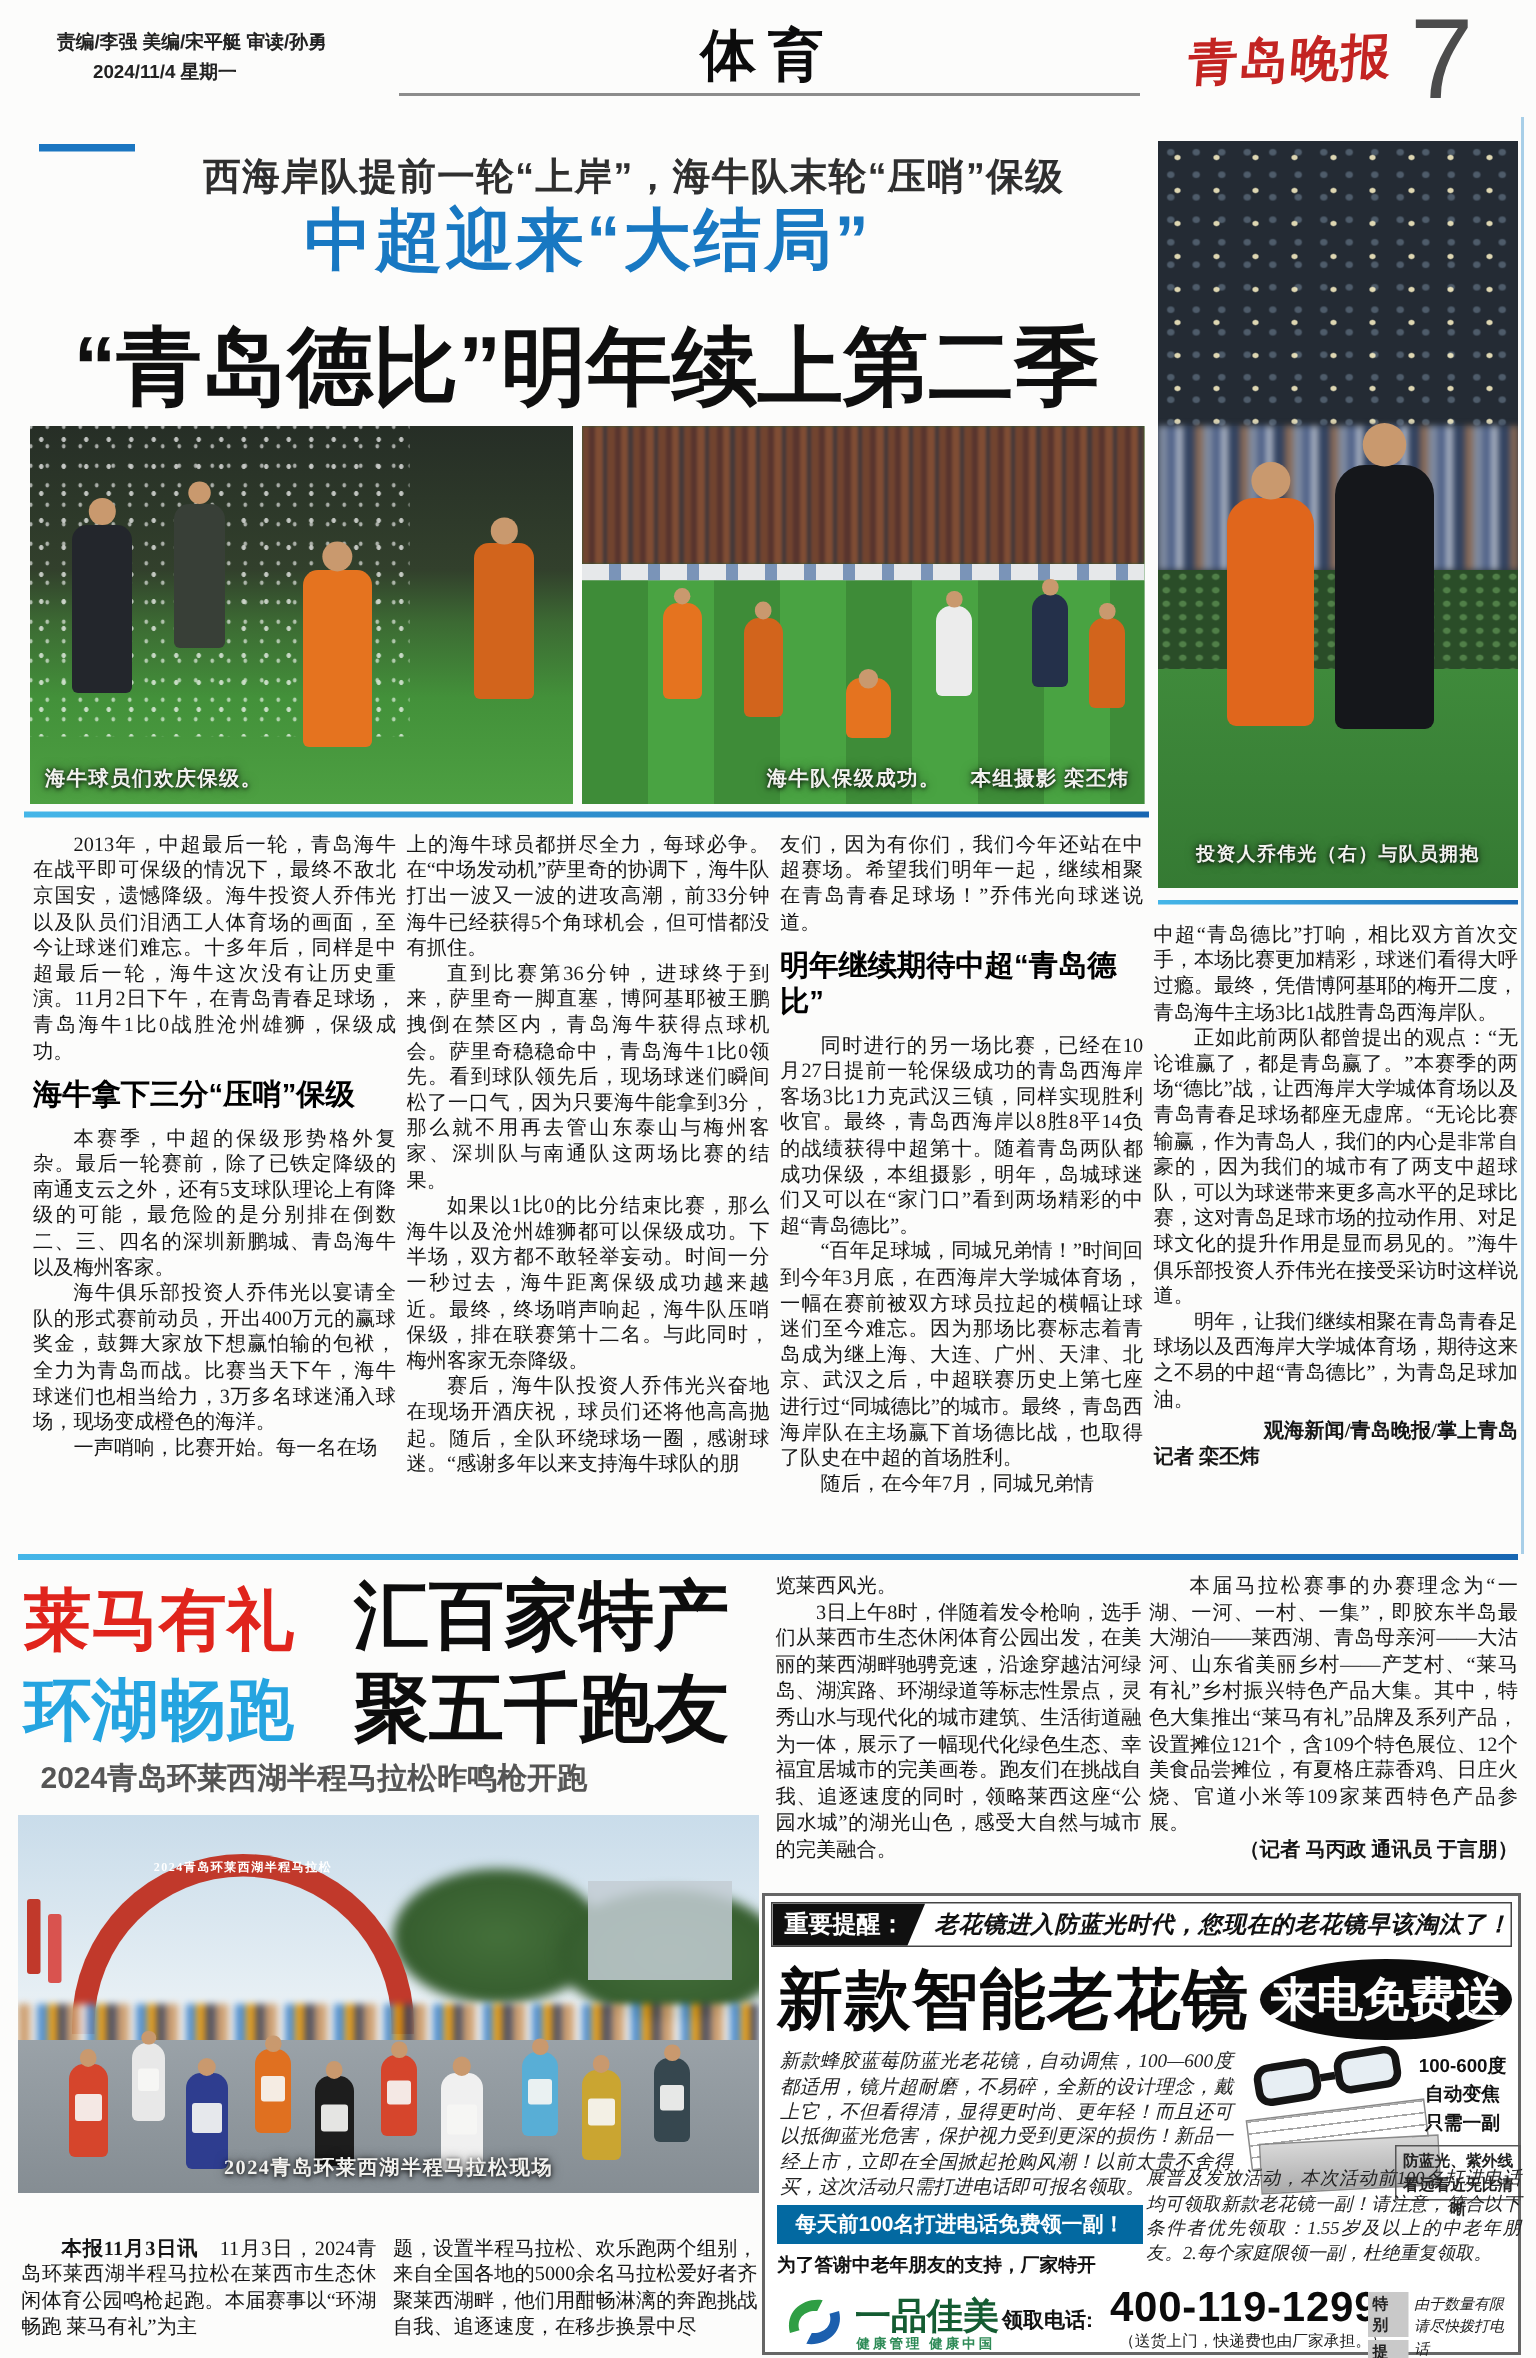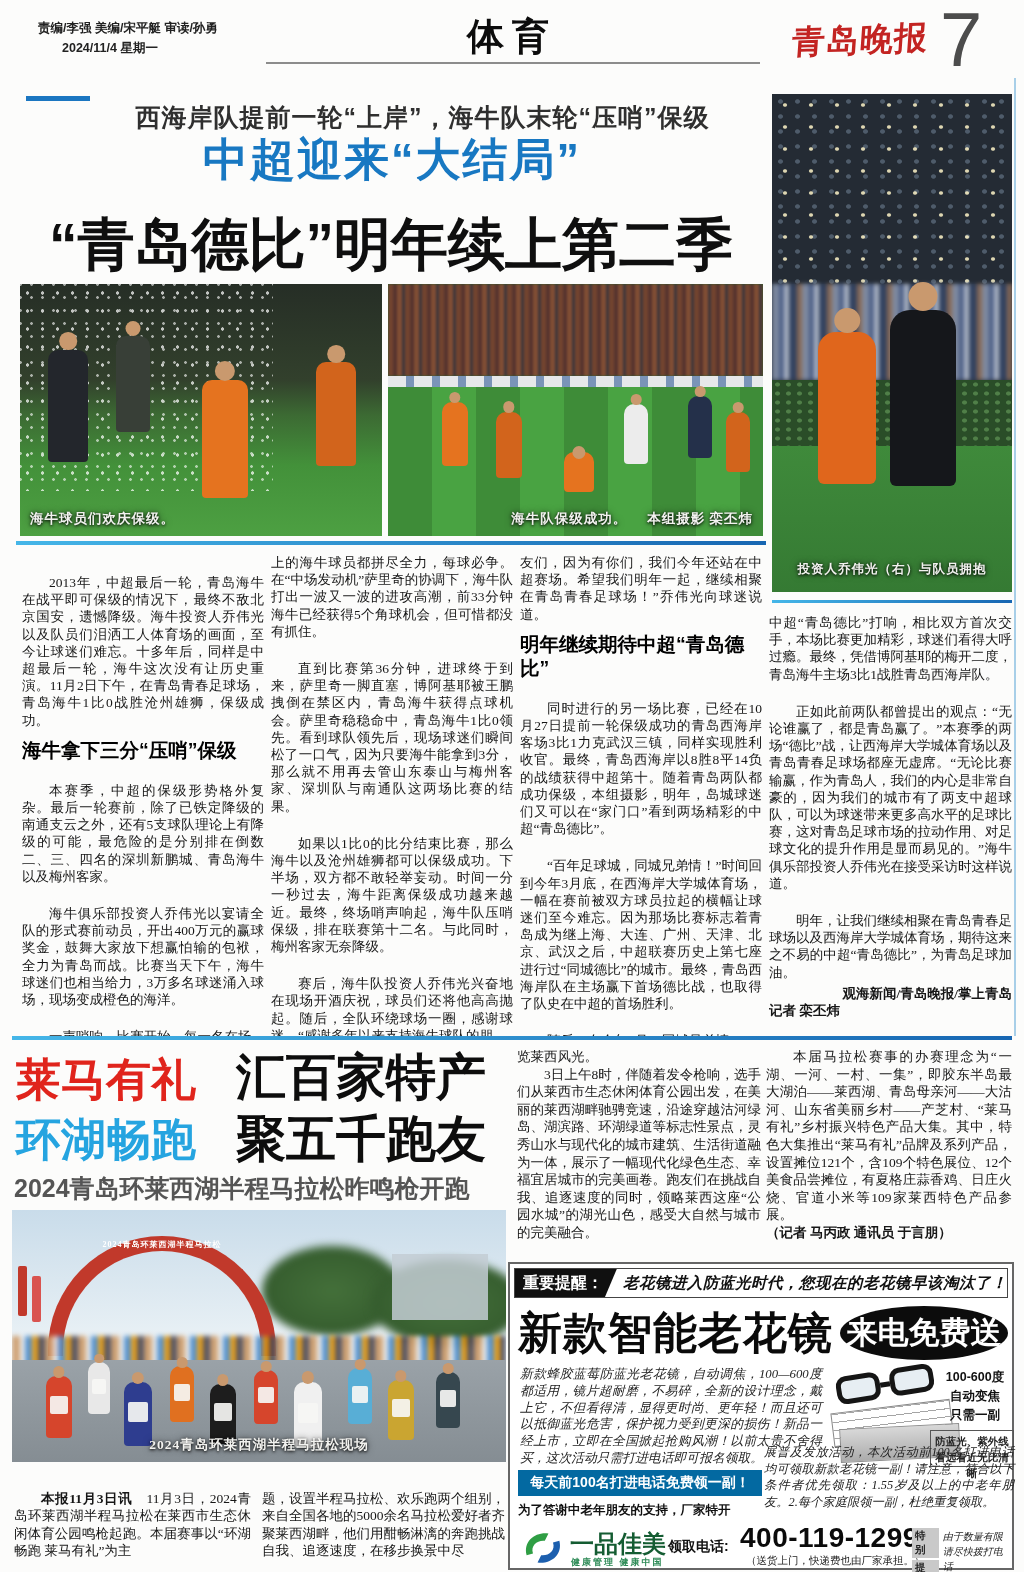--- a/index.html
+++ b/index.html
@@ -89,7 +89,7 @@
 .c2{left:271px;top:554px;width:242px;height:482px;}
 .c3{left:520px;top:554px;width:242px;height:482px;}
 .c4{left:769px;top:614px;width:243px;height:422px;}
-.col p.p{text-indent:2em;margin-top:20px;}
+.col p.p{text-indent:2em;}
 .col p.cont{text-indent:0;}
 .subhead{font-family:"Liberation Sans",sans-serif;font-weight:800;font-size:19.5px;line-height:24px;
   color:#000;margin:9px 0 8px;text-align:left;text-indent:0;}

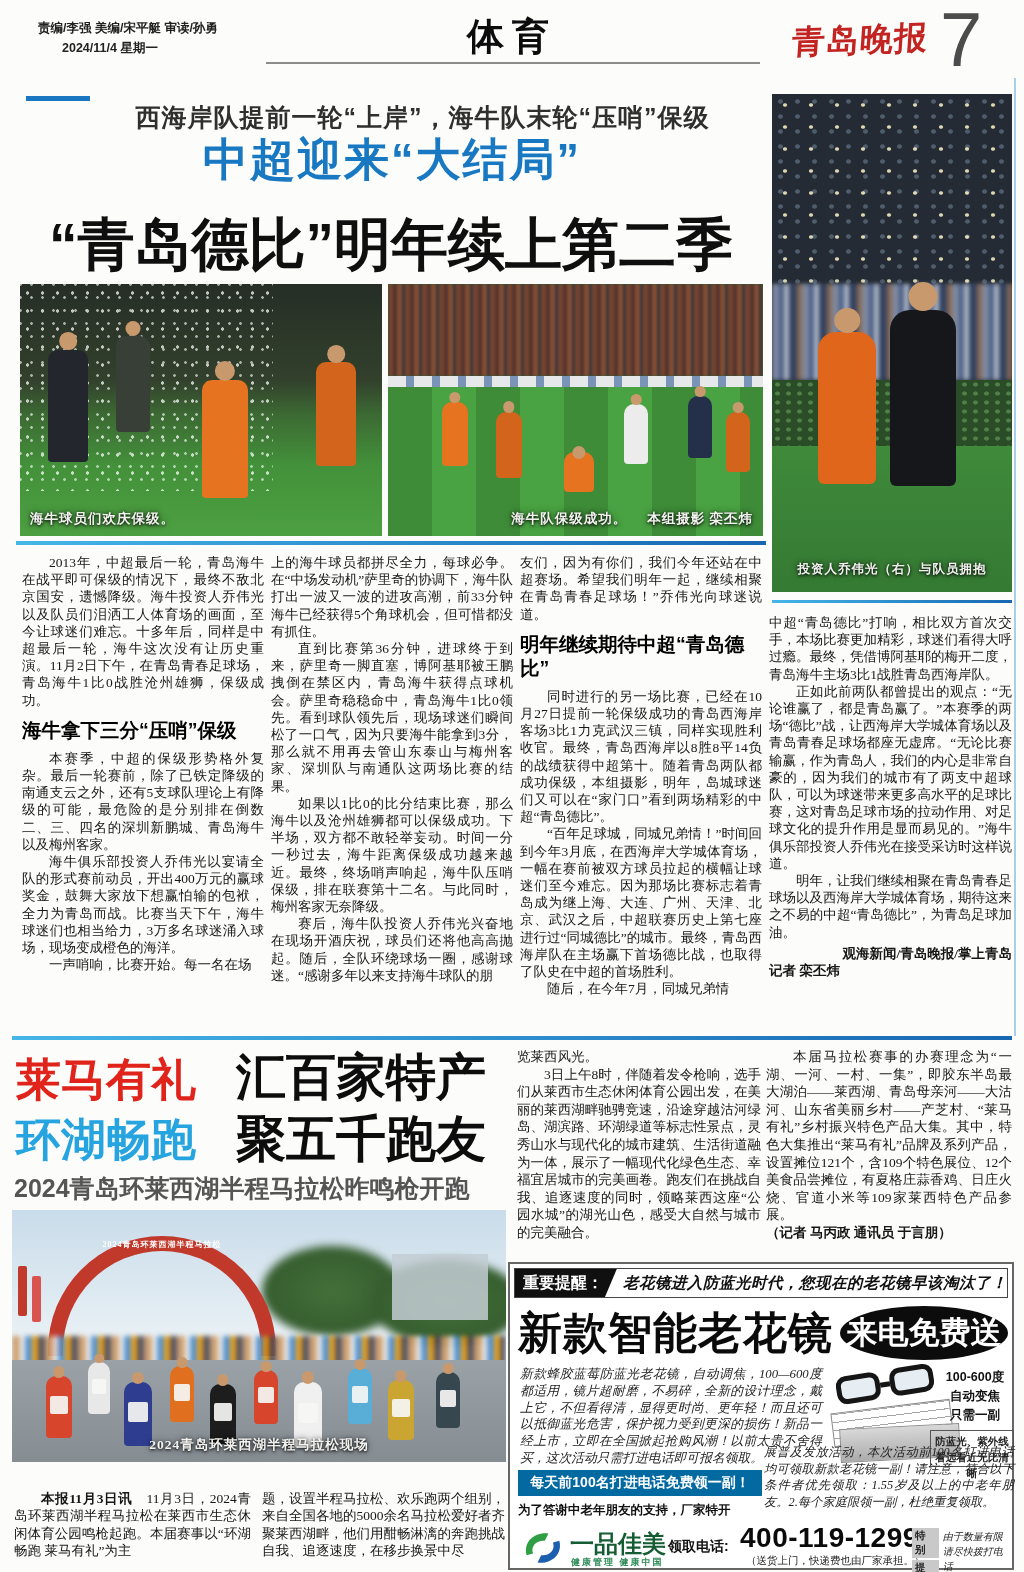--- a/index.html
+++ b/index.html
@@ -101,7 +101,7 @@
 .h2-cyan{position:absolute;left:16px;top:1110px;font-size:45px;font-weight:900;color:#25a4e0;font-family:"Liberation Sans",sans-serif;}
 .h2-b1{position:absolute;left:236px;top:1044px;font-size:50px;font-weight:900;color:#0d0d0d;font-family:"Liberation Sans",sans-serif;}
 .h2-b2{position:absolute;left:236px;top:1106px;font-size:50px;font-weight:900;color:#0d0d0d;font-family:"Liberation Sans",sans-serif;}
-.deck2{position:absolute;left:14px;top:1172px;width:494px;font-size:25px;font-weight:600;color:#555;
+.deck2{position:absolute;left:27px;top:1172px;width:494px;font-size:20px;font-weight:600;color:#555;
   font-family:"Liberation Sans",sans-serif;}
 .colB2{position:absolute;overflow:hidden;font-size:13.5px;line-height:17.6px;text-align:justify;color:#161616;}
 .cA{left:14px;top:1490px;width:237px;height:82px;line-height:17.4px;}

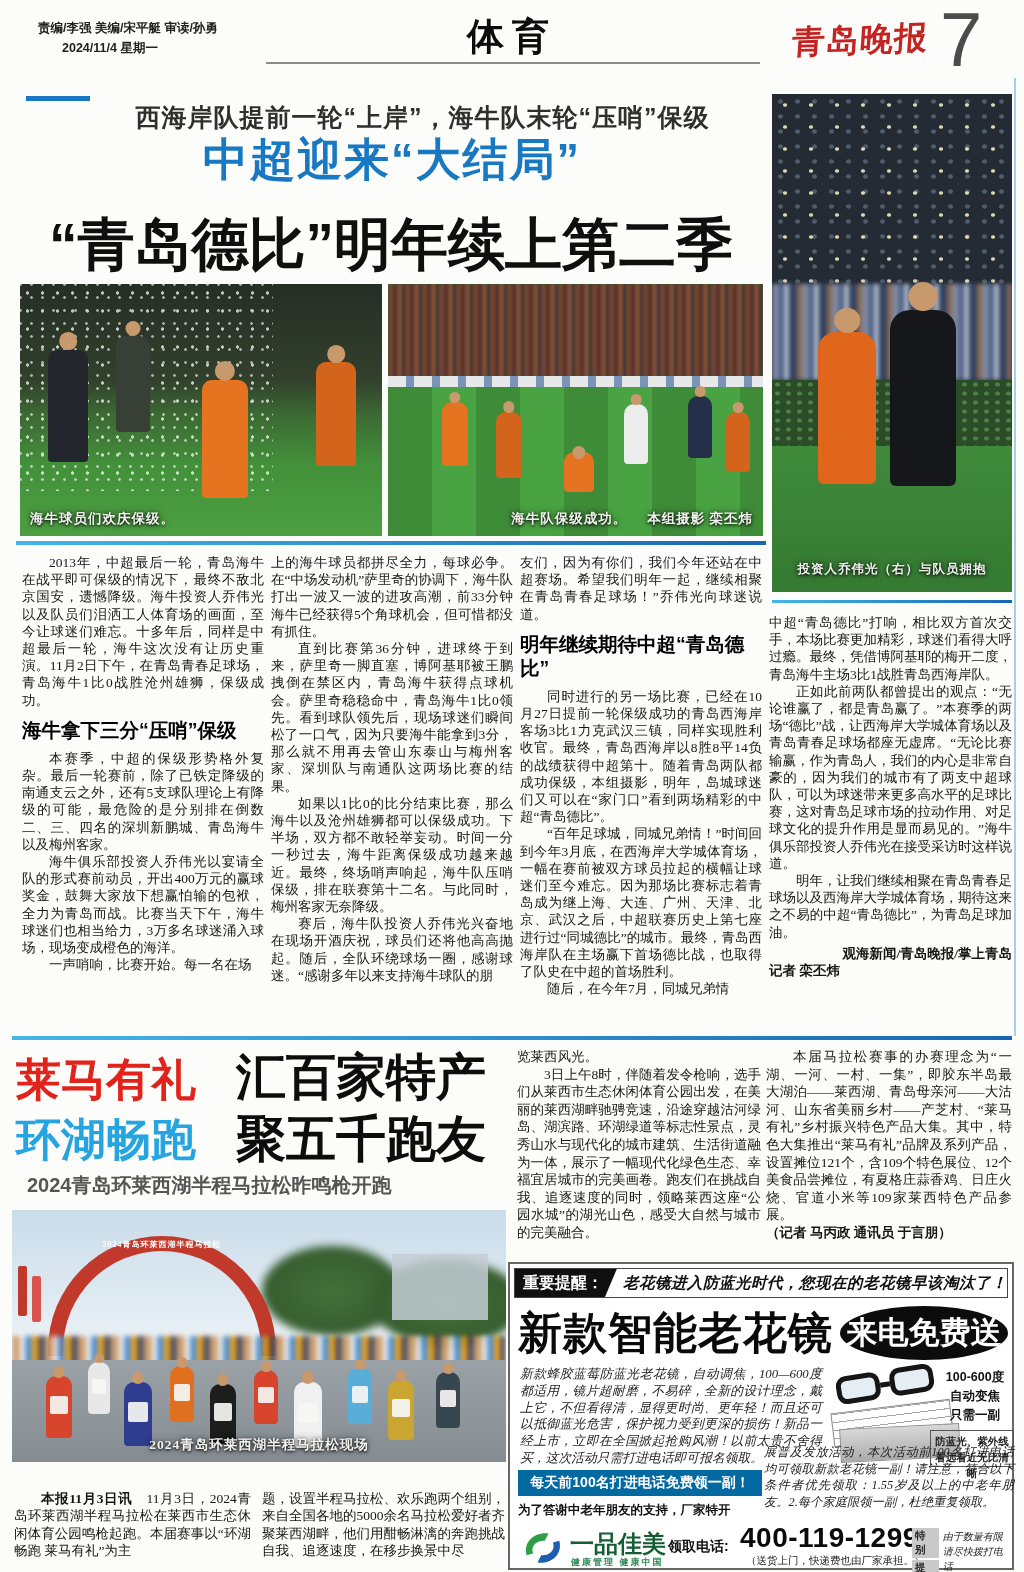--- a/index.html
+++ b/index.html
@@ -110,7 +110,7 @@
 .cD{left:766px;top:1048px;width:246px;height:212px;}
 .colB2 p.p{text-indent:2em;}
 .colB2 p.cont{text-indent:0;}
-.by-d{font-weight:700;text-align:left;}
+.by-d{font-weight:700;text-align:right;}
 
 
 .ad{position:absolute;left:508px;top:1262px;width:506px;height:308px;border:2px solid #666;background:#fff;}

